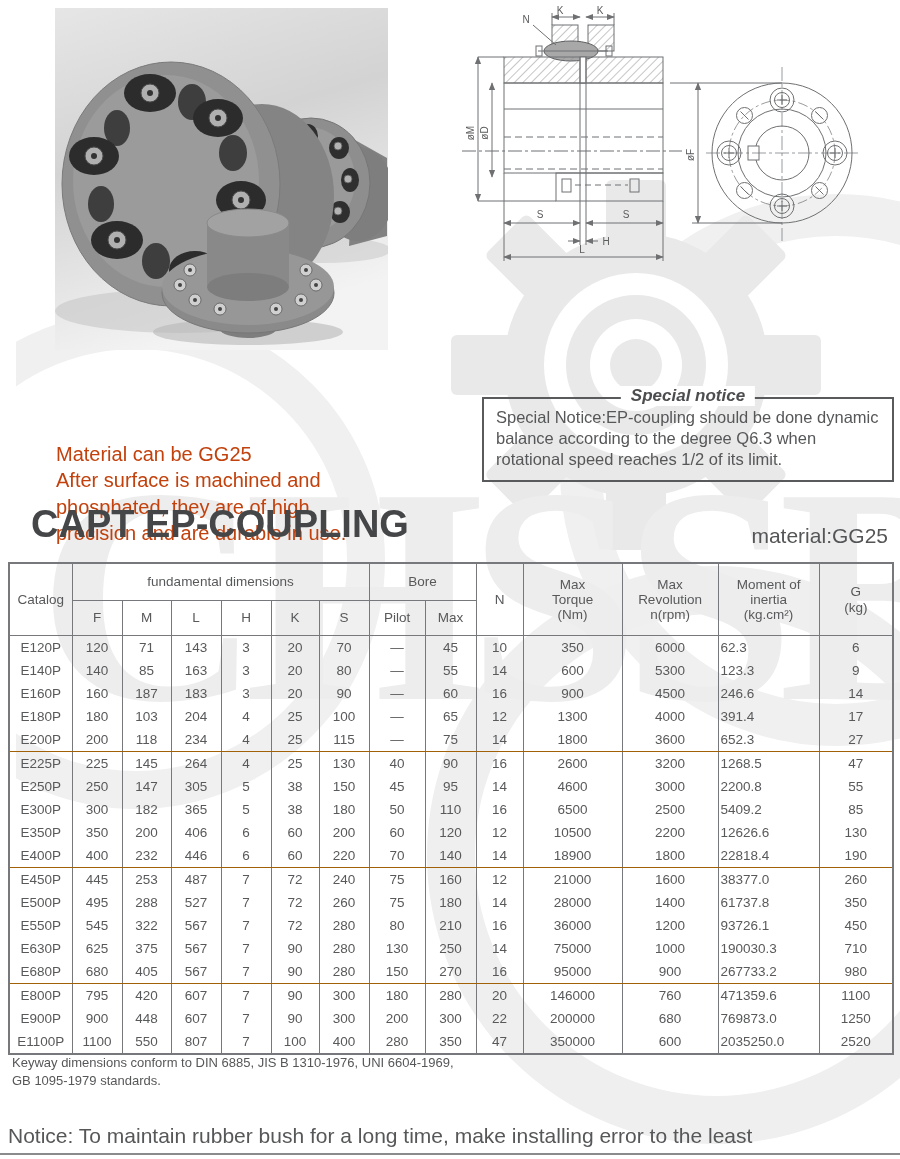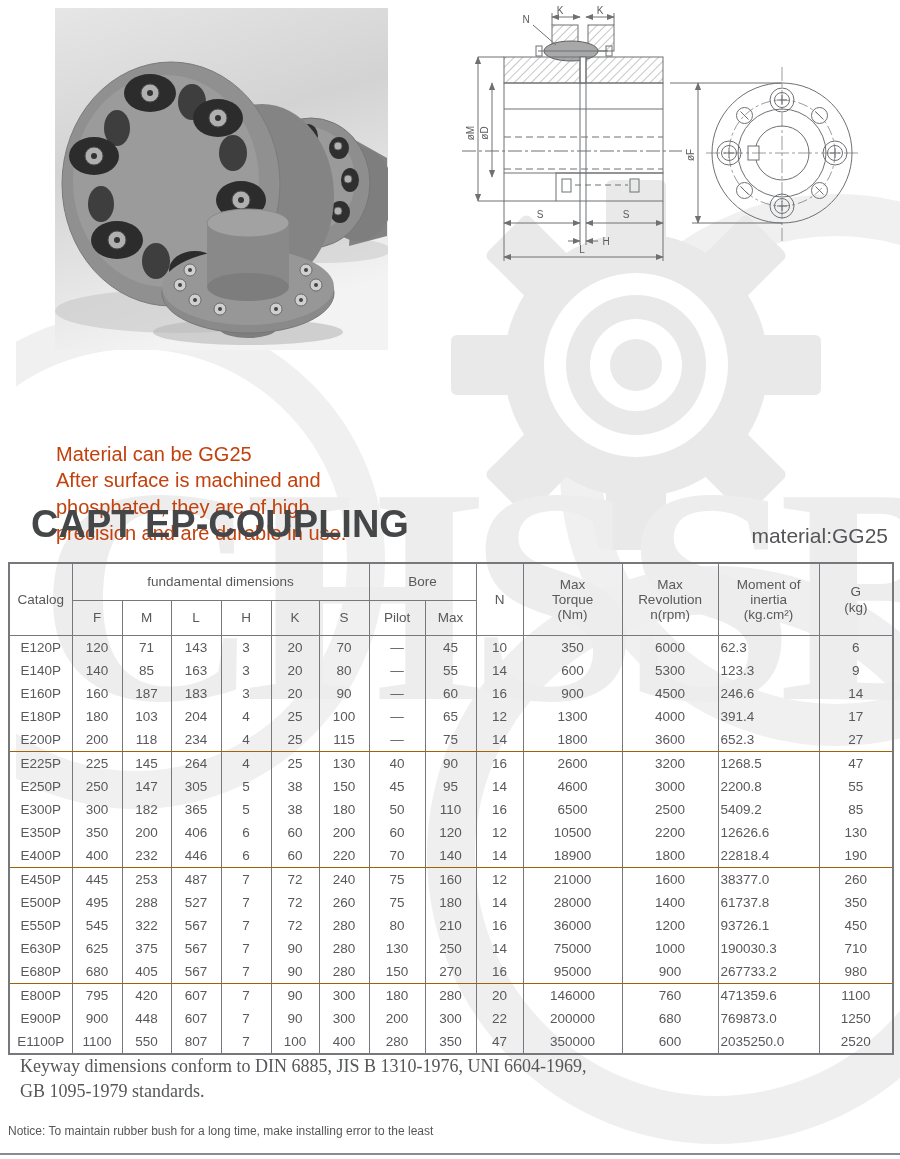--- a/index.html
+++ b/index.html
@@ -347,6 +347,10 @@
     <div class="material-note">Material can be GG25
 After surface is machined and phosphated, they are of high precision and are durable in use.</div>
 
+    <div class="notice-box">
+      <div class="notice-title">Special notice</div>
+      <div class="notice-body">Special Notice:EP-coupling should be done dynamic balance according to the degree Q6.3 when rotational speed reaches 1/2 of its limit.</div>
+    </div>
 
     <div class="sec-title">CAPT EP-COUPLING</div>
     <div class="sec-material">material:GG25</div>

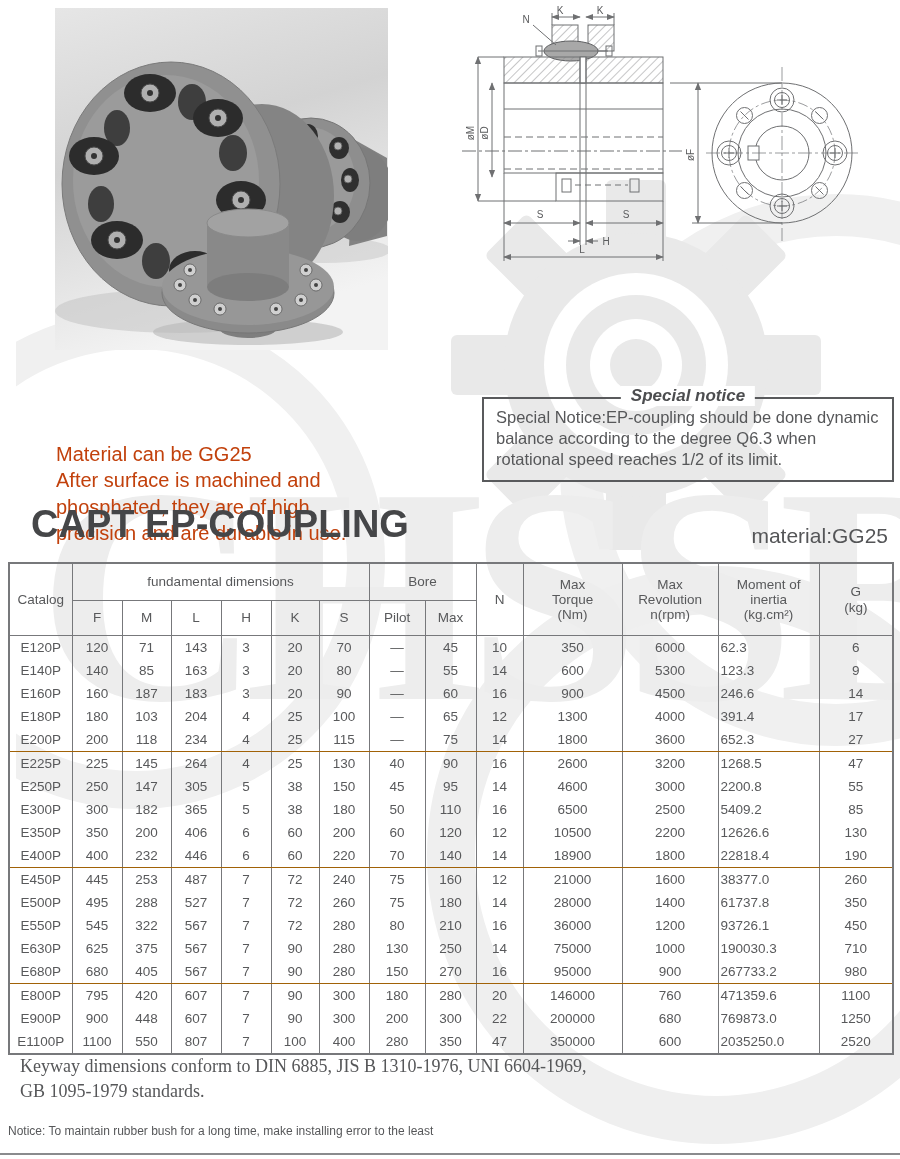--- a/index.html
+++ b/index.html
@@ -52,8 +52,8 @@
   table.spec td.num-right{text-align:left;padding-right:13px;}
 
   
-  .footer-keyway{position:absolute;left:20px;top:1054px;font-size:18px;line-height:1.4;
-                 color:#565759;white-space:pre-line;font-family:Liberation Serif, serif;}
+  .footer-keyway{position:absolute;left:12px;top:1054px;font-size:13px;line-height:1.4;
+                 color:#565759;white-space:pre-line;}
   .footer-notice{position:absolute;left:8px;top:1124px;font-size:12px;color:#565759;}
   .bottom-rule{position:absolute;left:0;top:1153px;width:900px;height:2px;background:#8a8b8d;}
 </style>

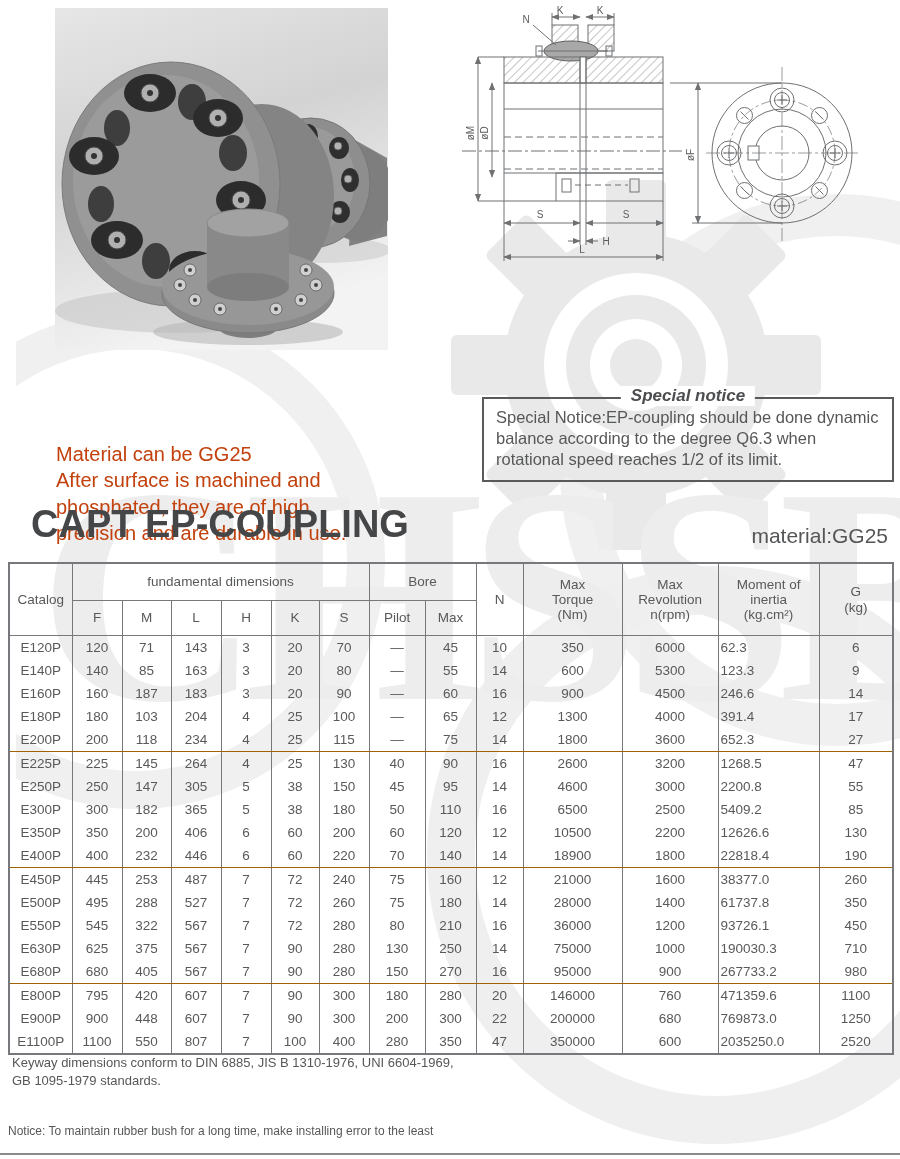--- a/index.html
+++ b/index.html
@@ -54,7 +54,7 @@
   
   .footer-keyway{position:absolute;left:12px;top:1054px;font-size:13px;line-height:1.4;
                  color:#565759;white-space:pre-line;}
-  .footer-notice{position:absolute;left:8px;top:1124px;font-size:12px;color:#565759;}
+  .footer-notice{position:absolute;left:8px;top:1124px;font-size:21px;color:#565759;}
   .bottom-rule{position:absolute;left:0;top:1153px;width:900px;height:2px;background:#8a8b8d;}
 </style>
 </head>

